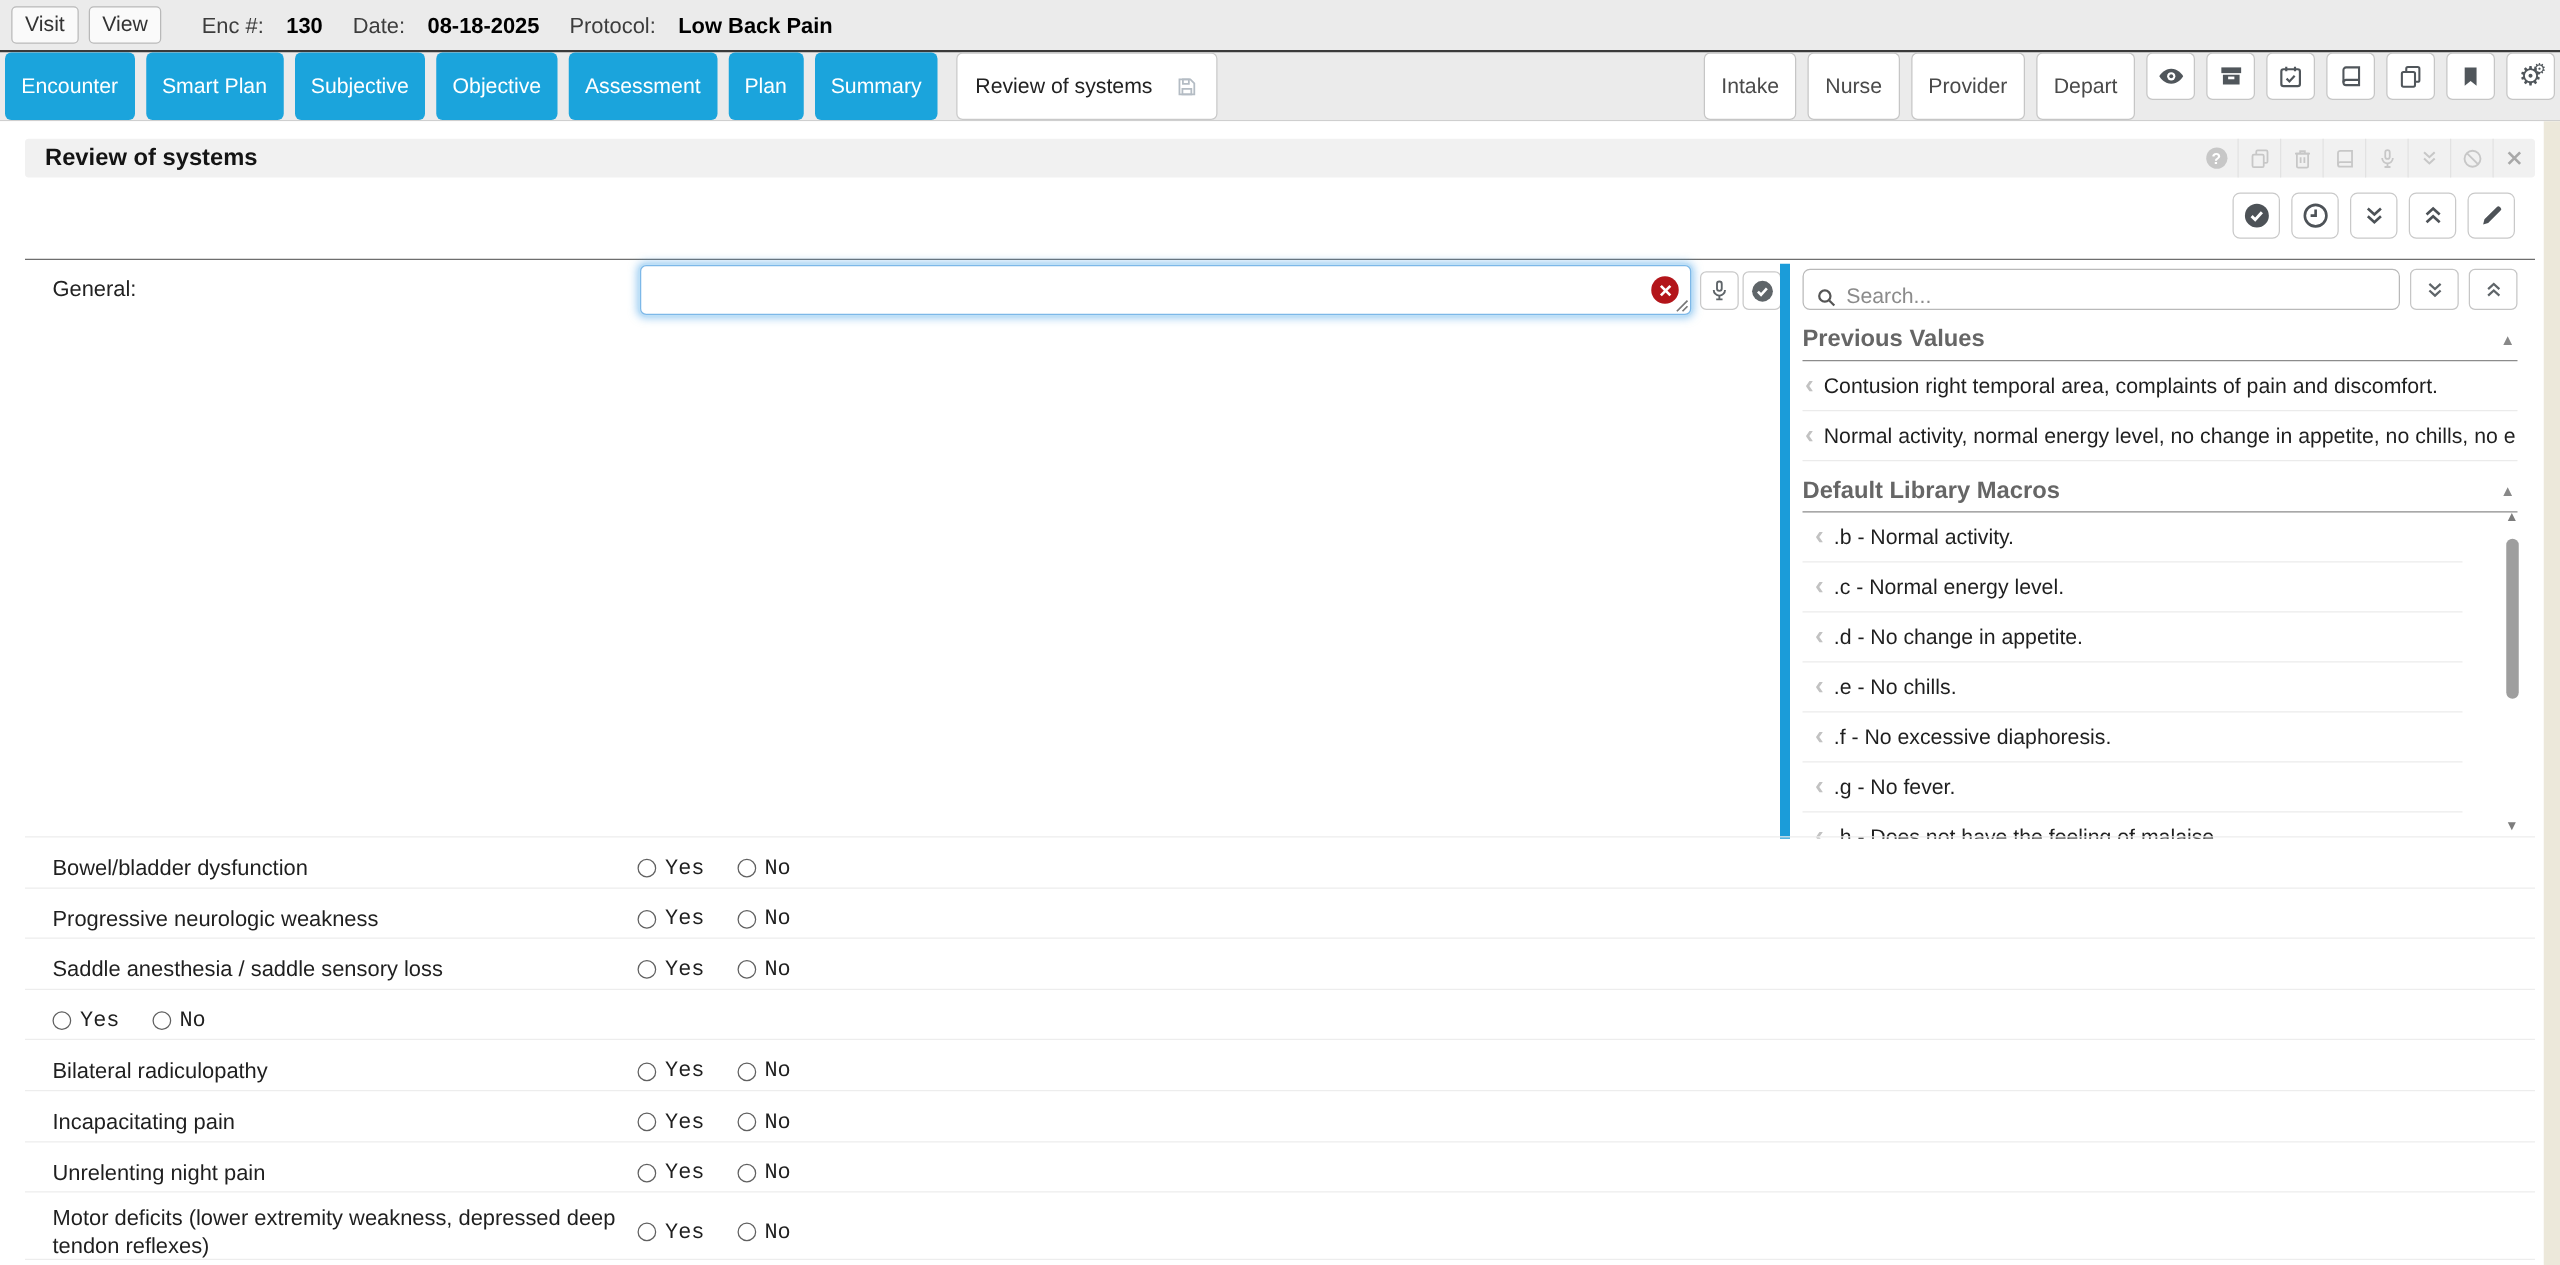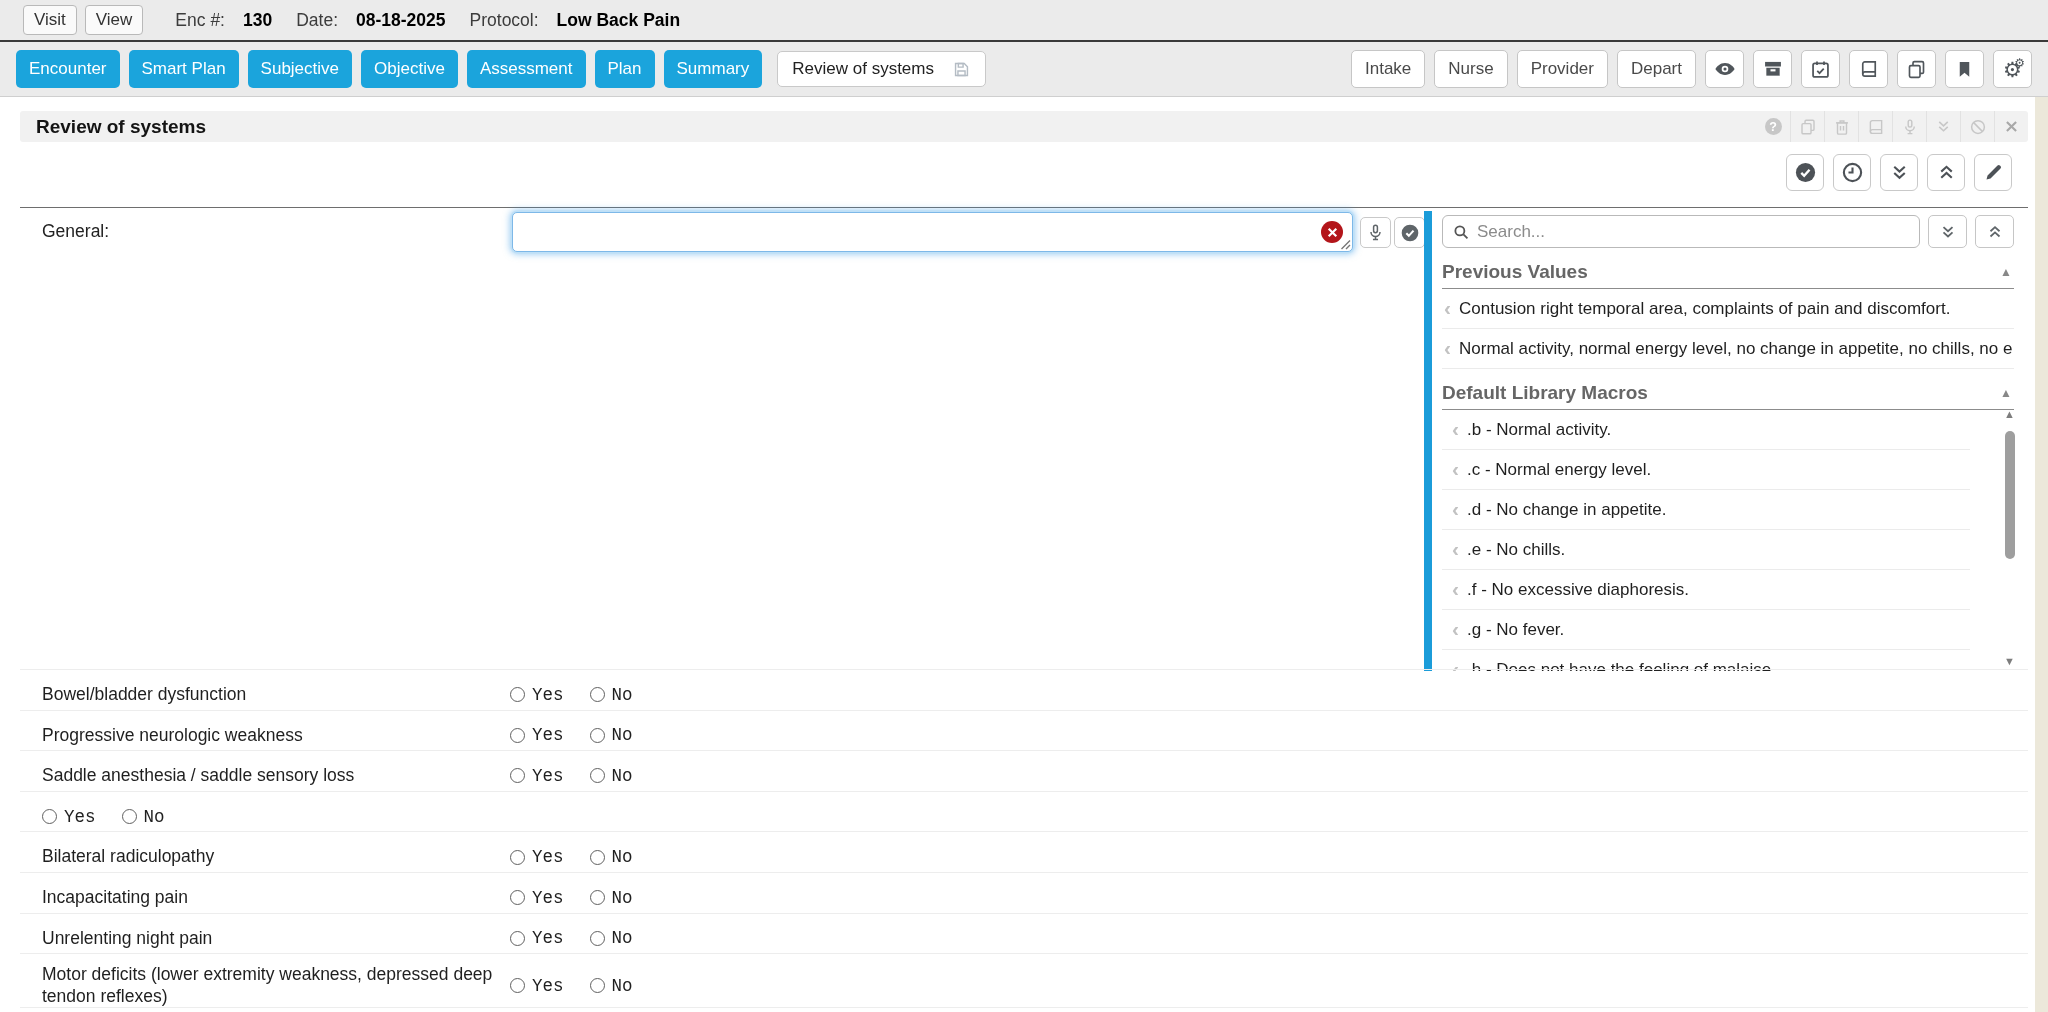--- a/index.html
+++ b/index.html
@@ -8,7 +8,7 @@
   .page { position:relative; width:2048px; height:1012px; overflow:hidden; }
 
   
-  .topbar { height:42px; background:#ebebeb; border-bottom:2px solid #3a3a3a; display:flex; align-items:center; padding:0 23px; font-size:17.5px; }
+  .topbar { height:42px; background:#ebebeb; border-bottom:2px solid #3a3a3a; display:flex; align-items:center; padding:0 9px; font-size:17.5px; }
   .tb-btn { background:#fafafa; border:1px solid #b9b9b9; border-radius:4px; color:#333; font-size:17px; padding:4px 10px; margin-right:8px; font-family:inherit; cursor:pointer; }
   .tb-group { margin-left:24px; color:#3c3c3c; white-space:nowrap; }
   .tb-value { font-weight:bold; color:#000; margin-left:18px; }

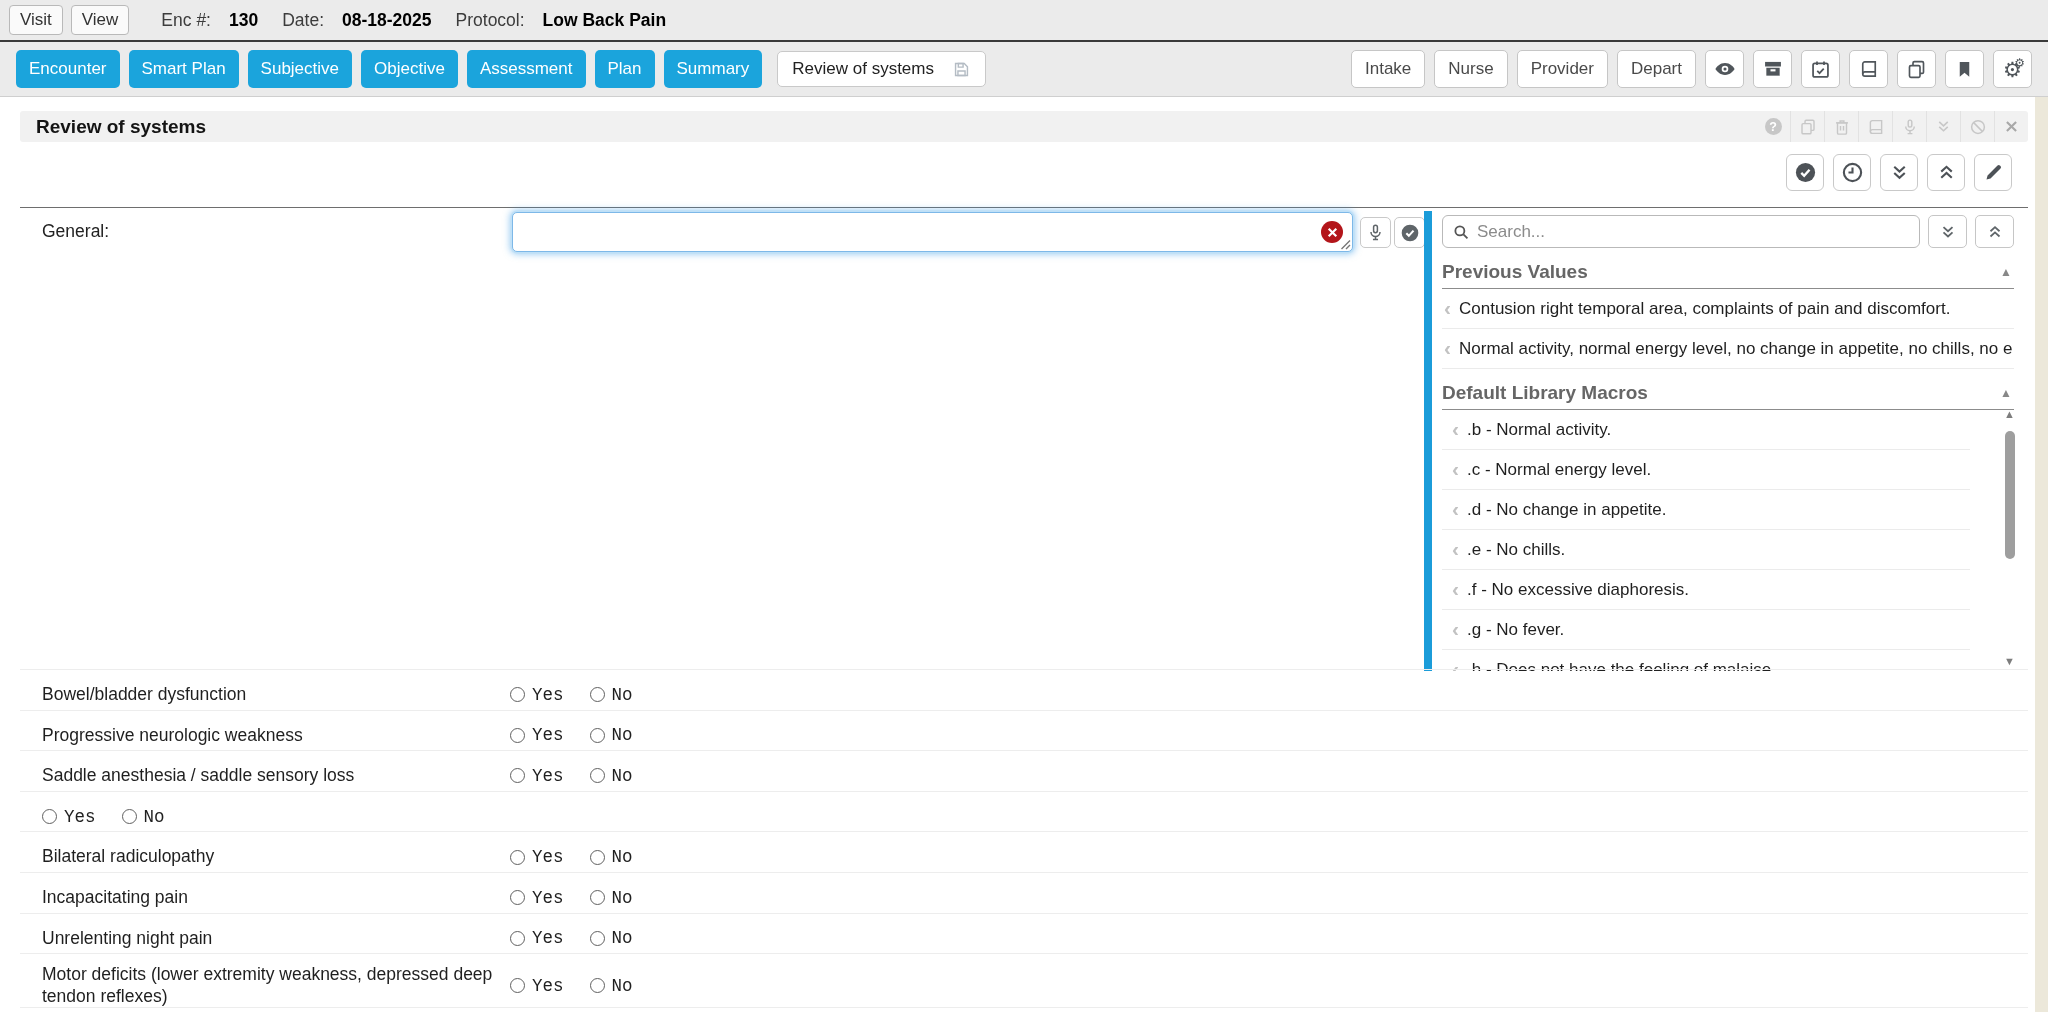--- a/index.html
+++ b/index.html
@@ -14,7 +14,7 @@
   .tb-value { font-weight:bold; color:#000; margin-left:18px; }
 
   
-  .toolbar { height:55px; background:#ebebeb; border-bottom:1px solid #cfcfcf; display:flex; align-items:center; padding:0 16px; }
+  .toolbar { height:55px; background:#ebebeb; border-bottom:1px solid #cfcfcf; display:flex; padding:0 4px; }
   .nav-btn { background:#1BA4DC; color:#fff; border:none; border-radius:5px; font-size:17px; font-family:inherit; padding:9px 13px; margin-right:9px; cursor:pointer; }
   .tab-active { background:#fff; border:1px solid #c9c9c9; border-radius:5px; padding:7px 14px; margin-left:6px; display:flex; align-items:center; gap:18px; font-size:17px; color:#222; cursor:pointer; }
   .tab-active .icon { color:#b4bcc4; display:flex; }

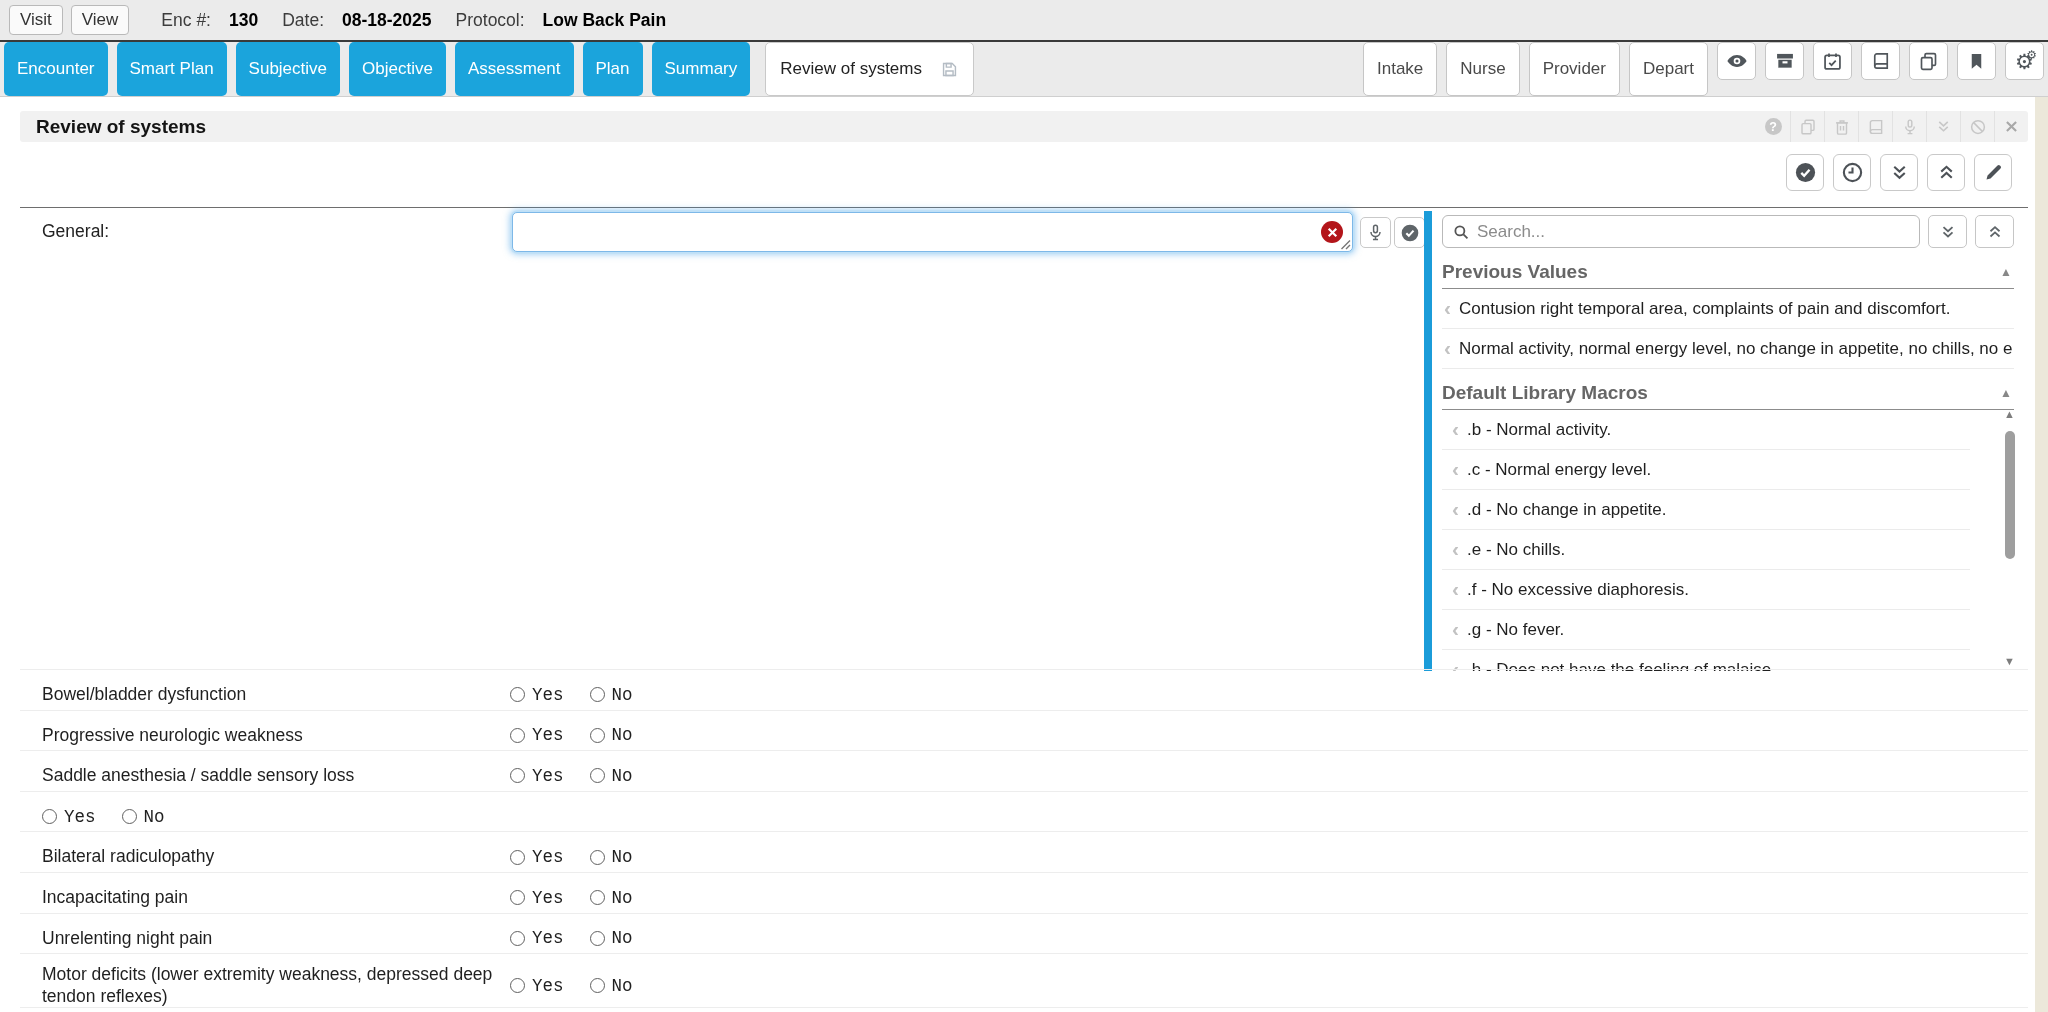--- a/index.html
+++ b/index.html
@@ -53,7 +53,7 @@
   
   .sidebar { position:absolute; left:1424px; top:114px; width:598px; height:460px; border-left:8px solid #1B9CD9; padding:4px 8px 0 10px; overflow:hidden; }
   .search-row { display:flex; gap:8px; }
-  .search-box { flex:1; height:33px; border:1px solid #b9b9b9; border-radius:6px; display:flex; align-items:center; padding:0 9px; gap:7px; color:#555; background:#fff; }
+  .search-box { flex:1; height:33px; border:1px solid #b9b9b9; border-radius:6px; display:flex; align-items:flex-end; padding:0 9px; gap:7px; color:#555; background:#fff; }
   .search-box input { border:none; outline:none; flex:1; font-family:inherit; font-size:17px; color:#333; background:transparent; }
   .search-box input::placeholder { color:#8b8b8b; }
   .chev-btn { width:39px; height:33px; background:#fff; border:1px solid #c6c6c6; border-radius:5px; display:flex; align-items:center; justify-content:center; color:#5f6569; cursor:pointer; }

